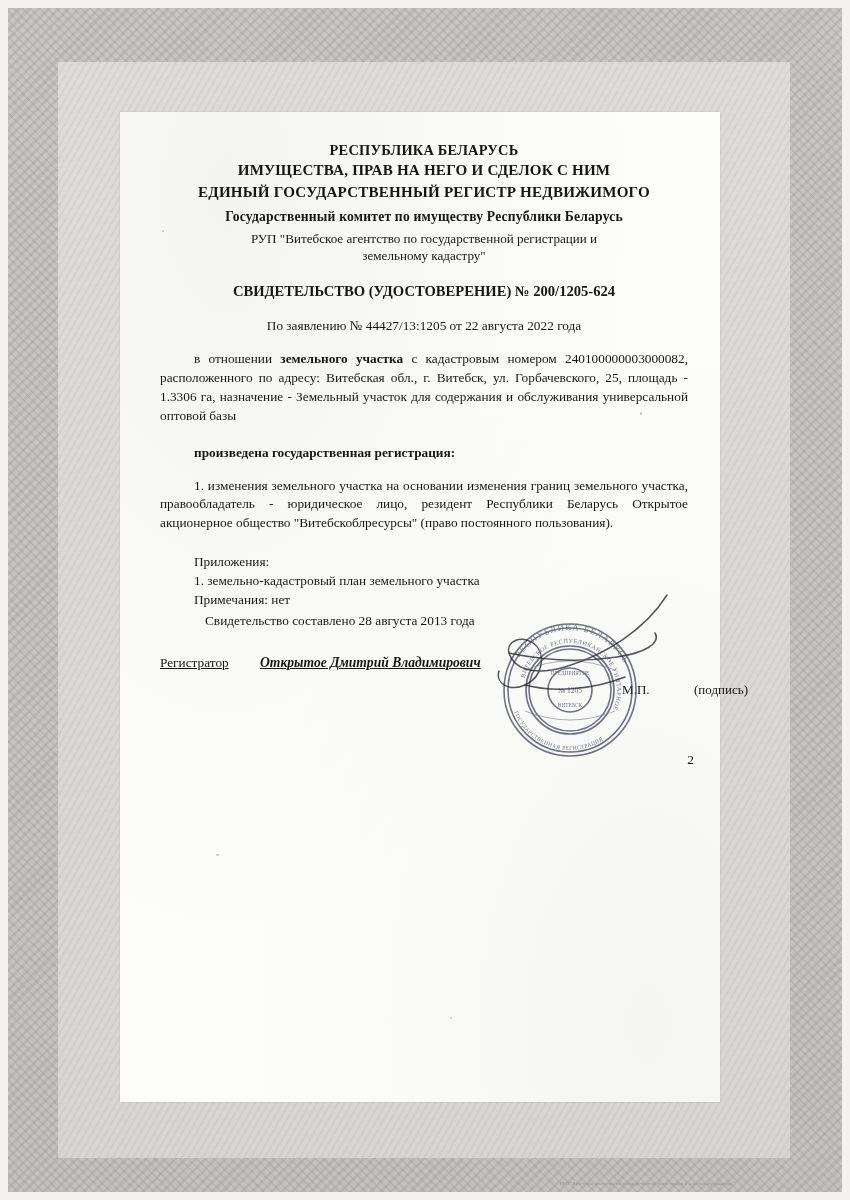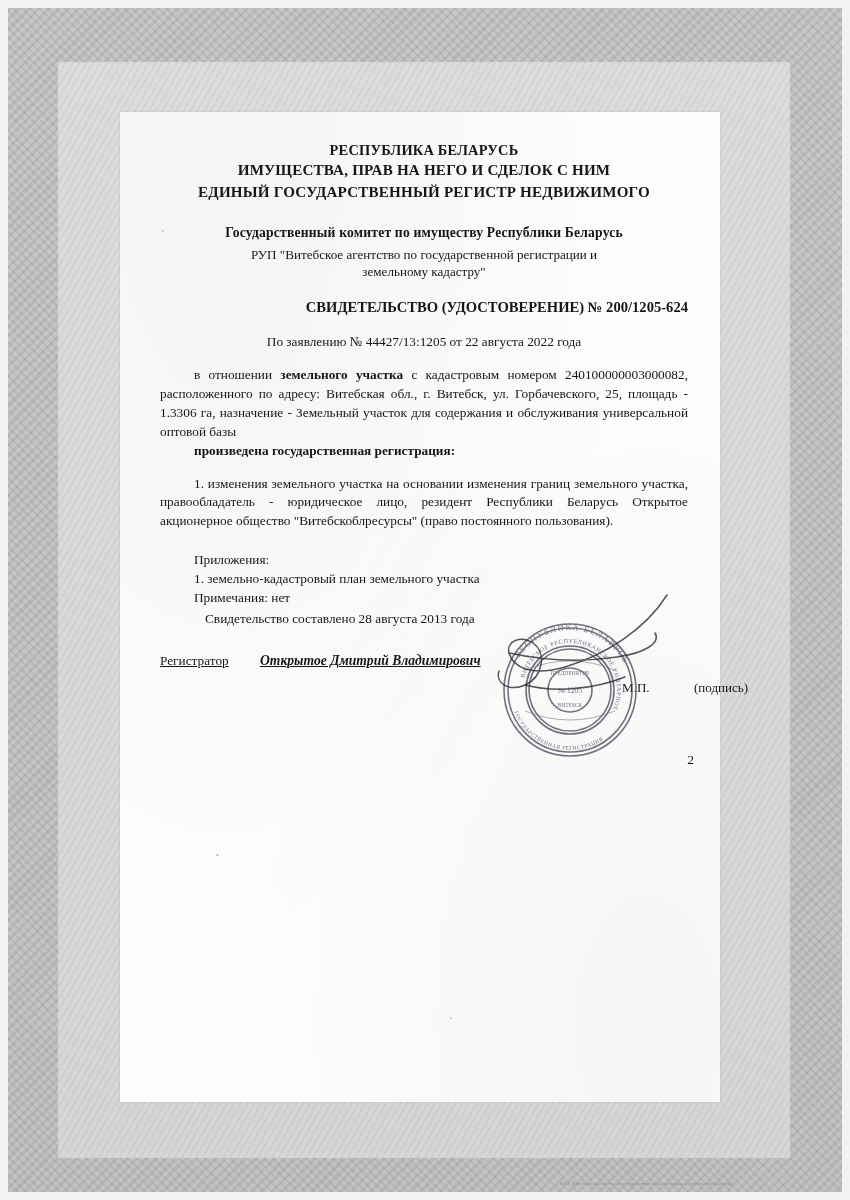--- a/index.html
+++ b/index.html
@@ -82,7 +82,7 @@
   .ttl-1 { font-size: 14.4px; }
   .ttl-2 { font-size: 15.1px; }
   .ttl-3 { font-size: 15.1px; }
-  .ttl-4 { font-size: 13.6px; margin-top: 20px; }
+  .ttl-4 { font-size: 13.6px; margin-top: 4px; }
   .org {
     text-align: center;
     font-size: 13.1px;

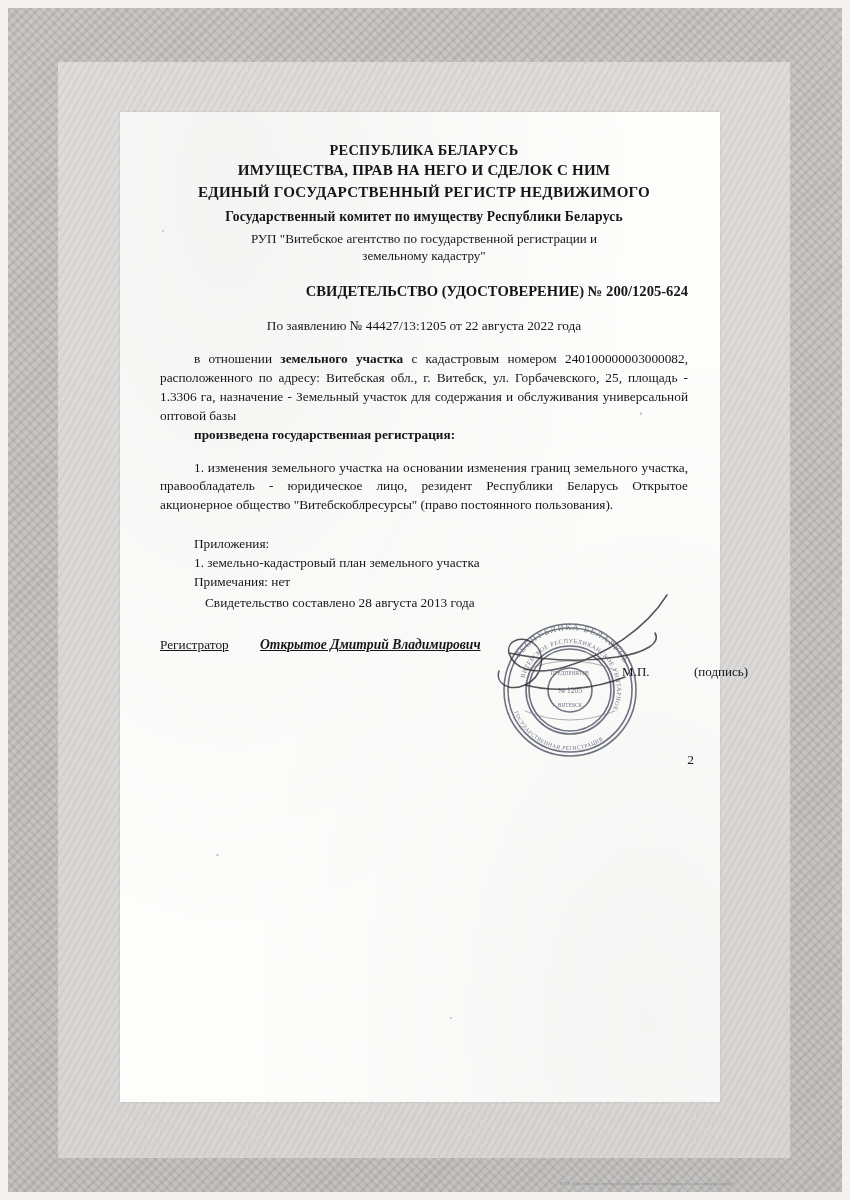--- a/index.html
+++ b/index.html
@@ -90,7 +90,7 @@
     line-height: 1.3;
   }
   .cert-title {
-    text-align: right;
+    text-align: center;
     font-weight: bold;
     font-size: 14.6px;
     margin-top: 18px;

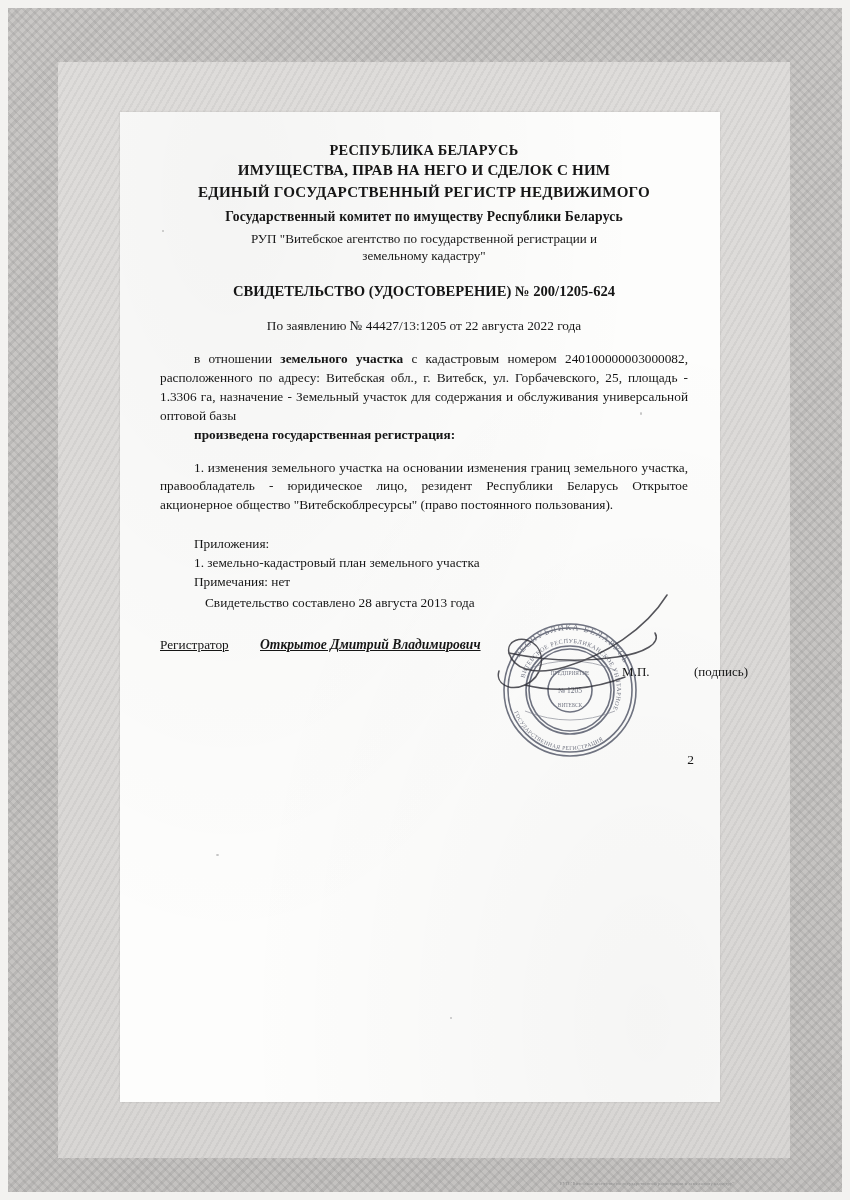--- a/index.html
+++ b/index.html
@@ -107,6 +107,7 @@
   }
   .bold { font-weight: bold; }
   .sub-head {
+    margin-top: 18px;
     font-weight: bold;
     text-indent: 34px;
   }

